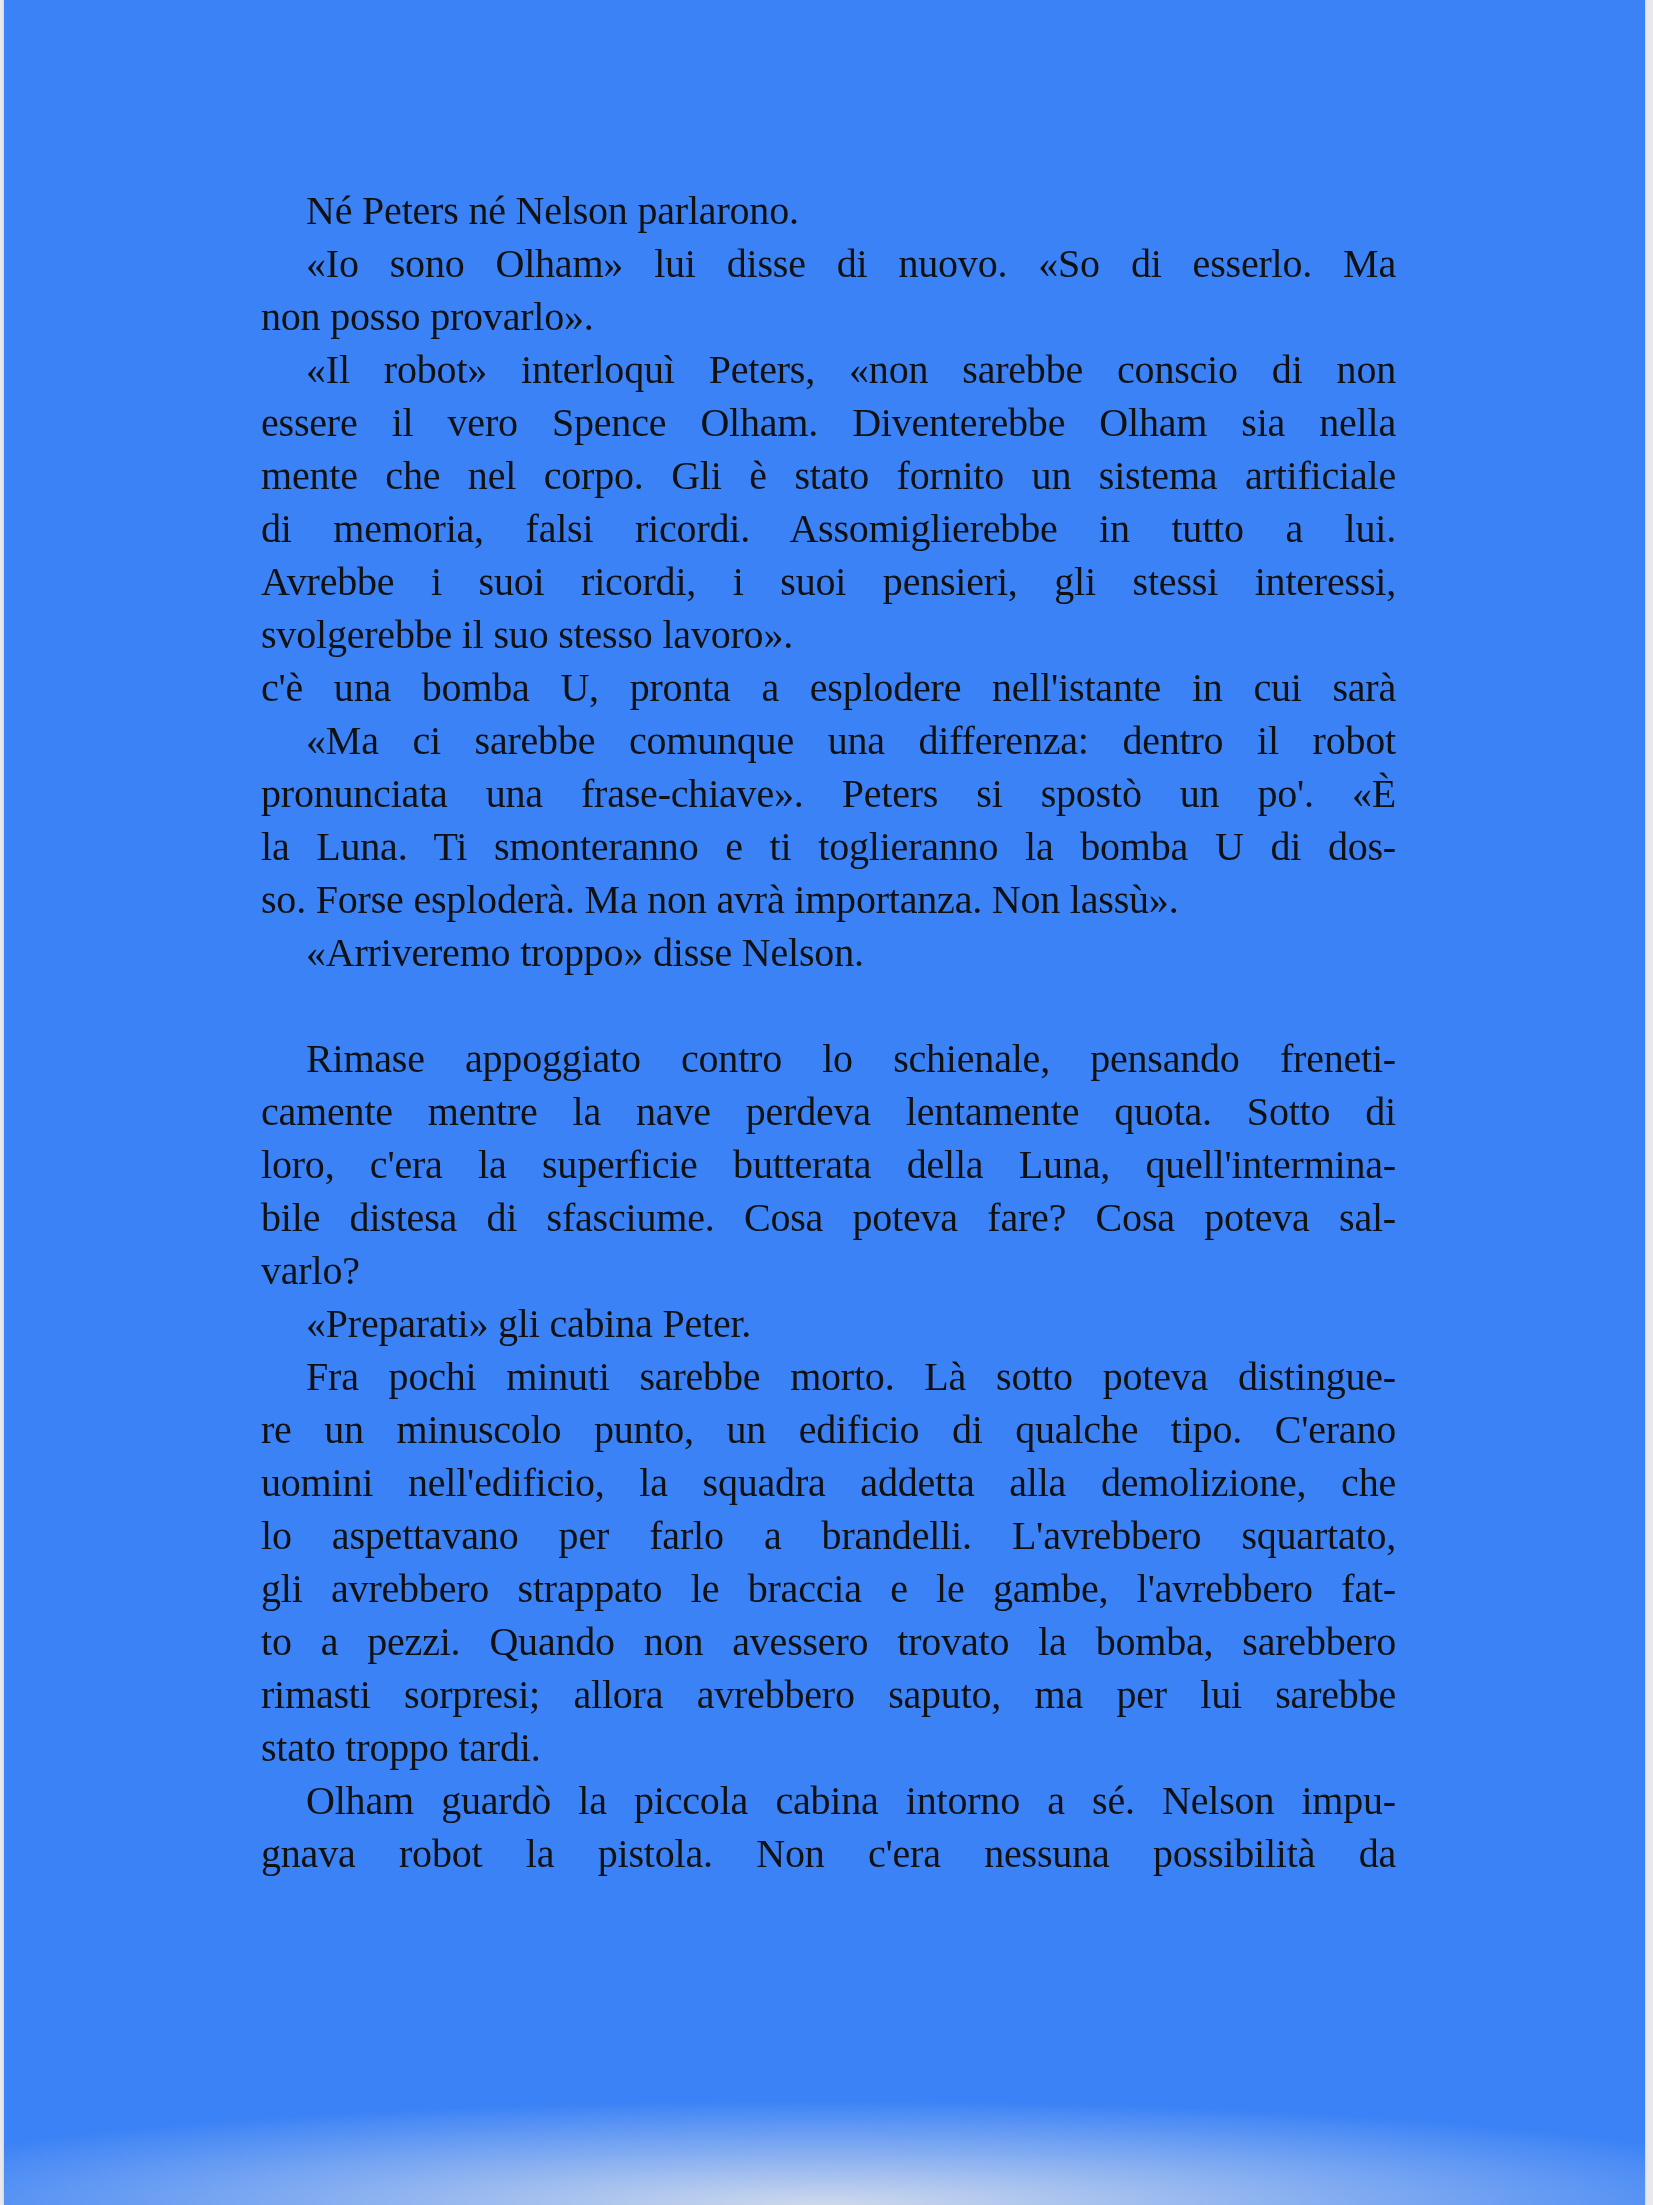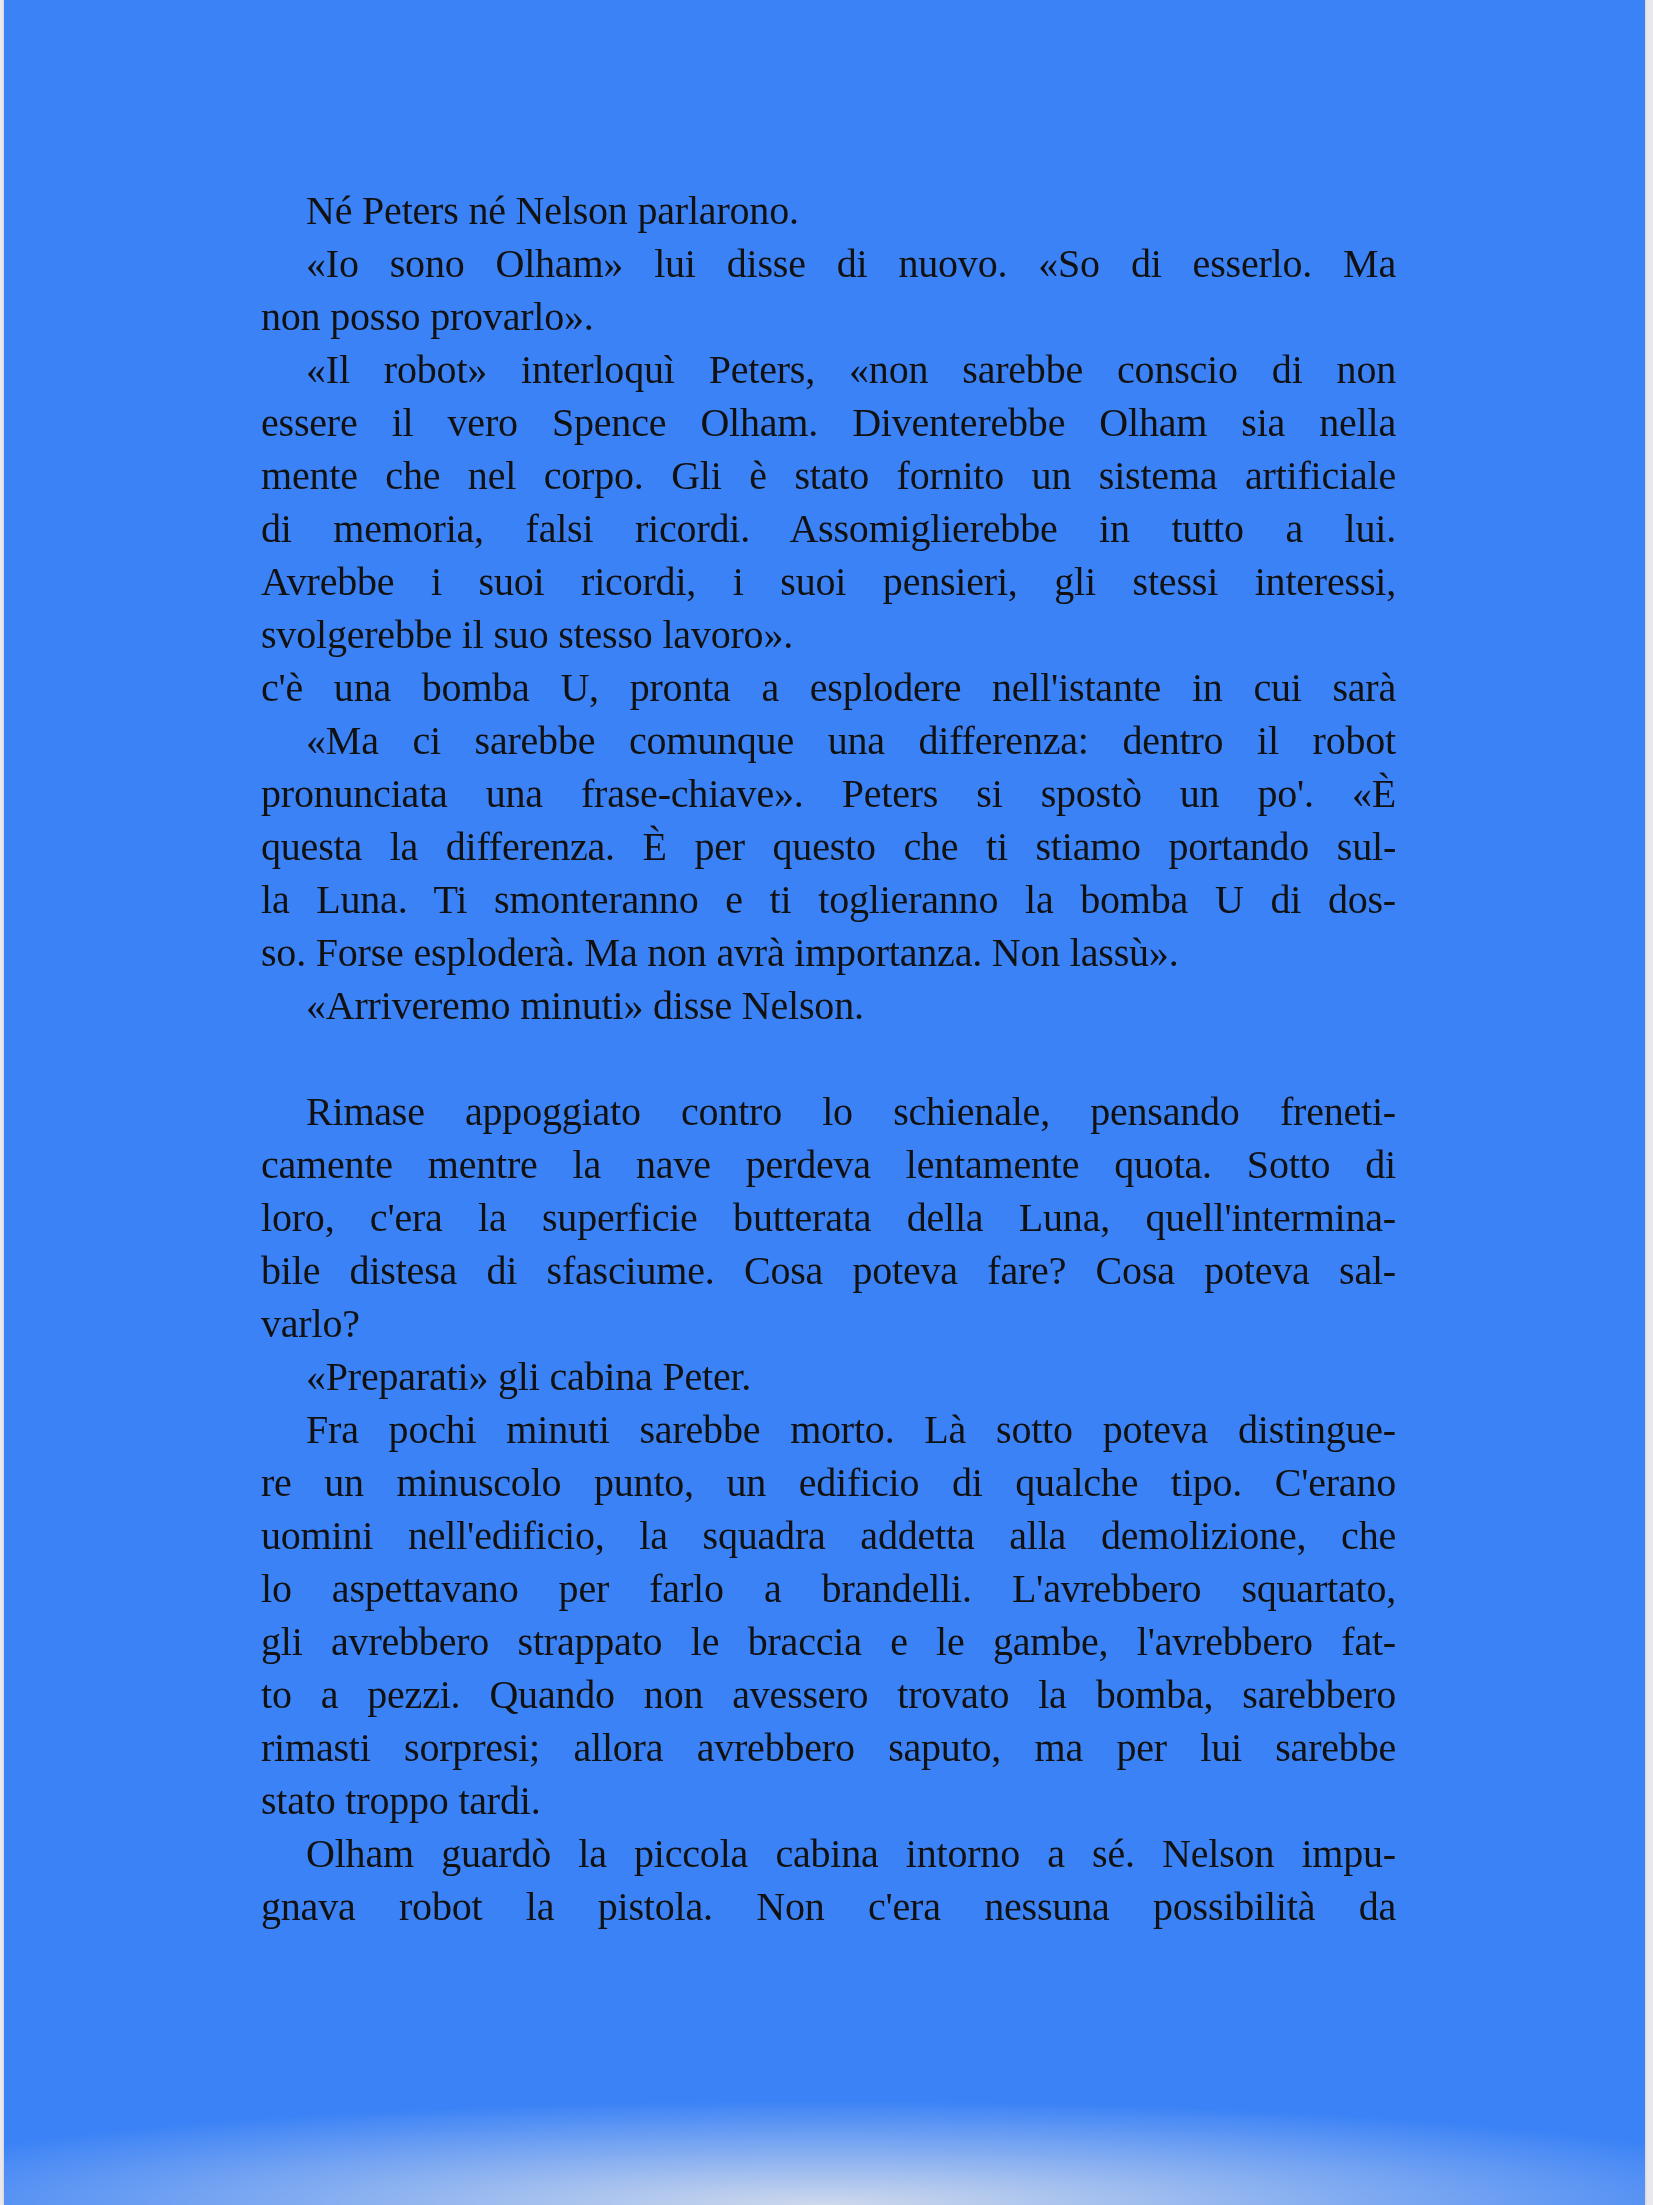--- a/index.html
+++ b/index.html
@@ -79,7 +79,6 @@
         <span class="line">c'è una bomba U, pronta a esplodere nell'istante in cui sarà</span>
         <span class="line first">«Ma ci sarebbe comunque una differenza: dentro il robot</span>
         <span class="line">pronunciata una frase-chiave». Peters si spostò un po'. «È</span>
-        <span class="line">questa la differenza. È per questo che ti stiamo portando sul-</span>
         <span class="line">la Luna. Ti smonteranno e ti toglieranno la bomba U di dos-</span>
         <span class="line last">so. Forse esploderà. Ma non avrà importanza. Non lassù».</span>
       </div>

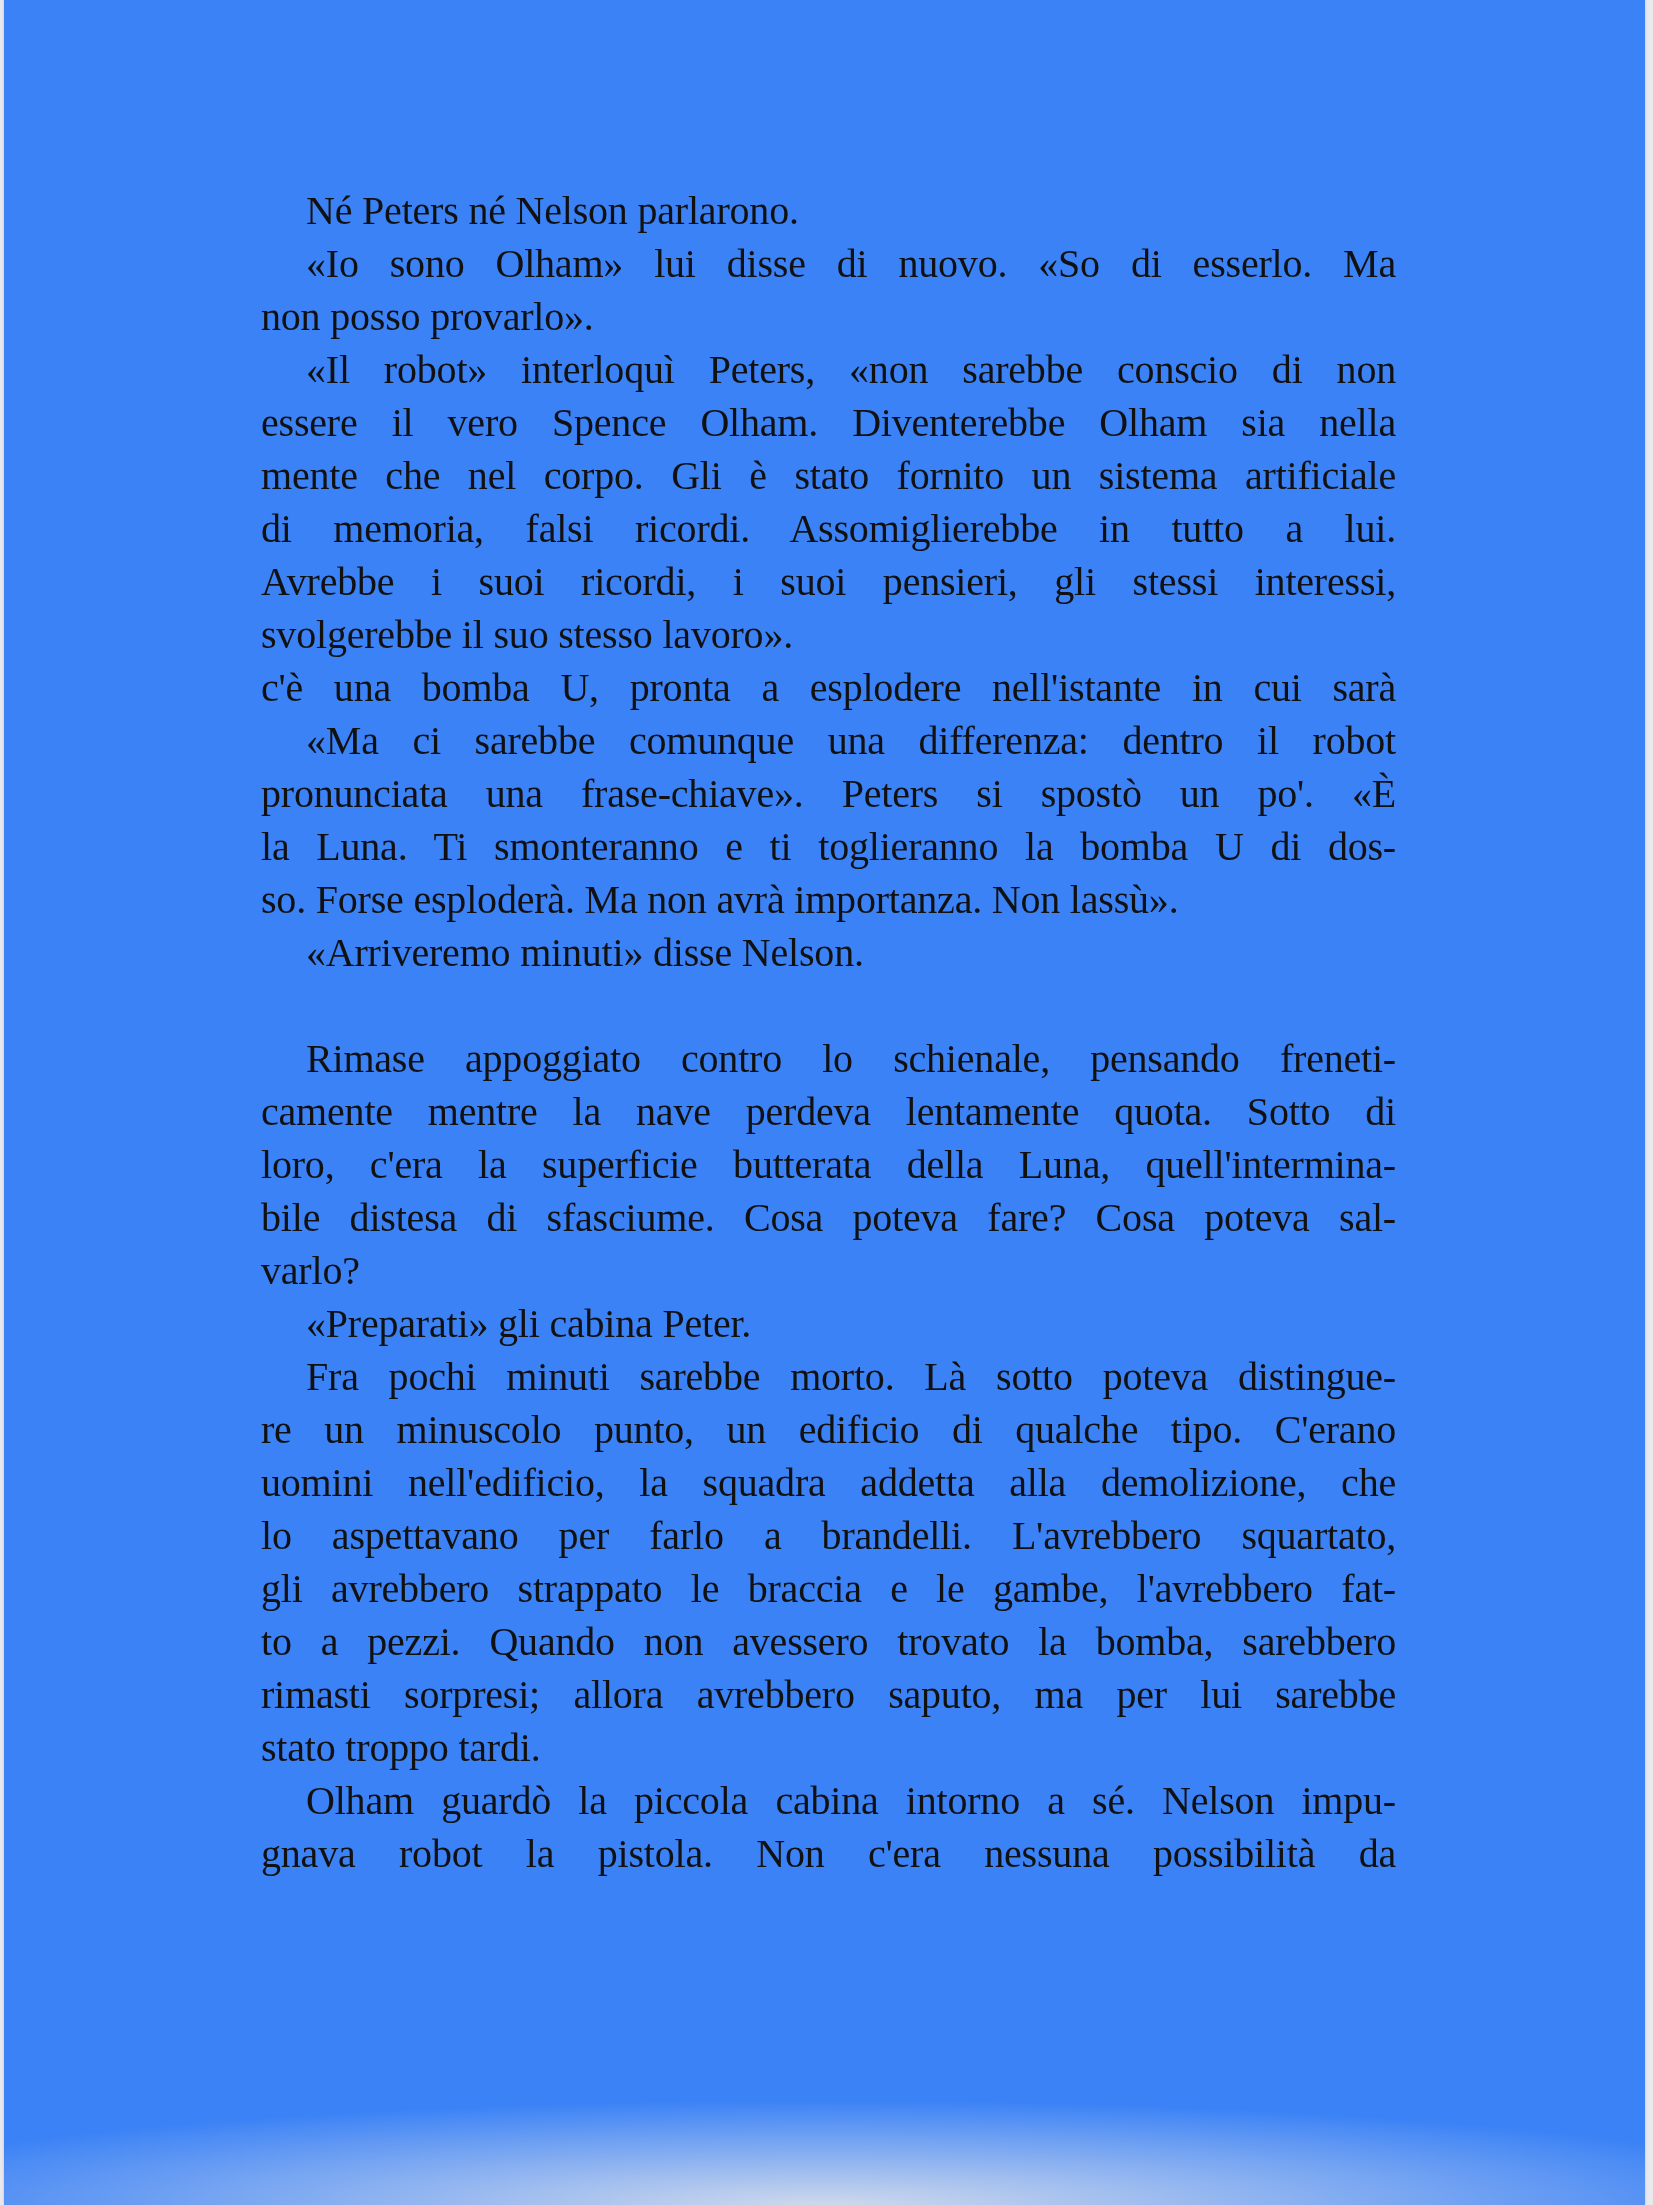--- a/index.html
+++ b/index.html
@@ -83,7 +83,7 @@
         <span class="line last">so. Forse esploderà. Ma non avrà importanza. Non lassù».</span>
       </div>
       <div class="para-wrap">
-        <span class="line first last">«Arriveremo minuti» disse Nelson.</span>
+        <span class="line first last">«Arriveremo troppo» disse Nelson.</span>
       </div>
       <div class="section-break"></div>
       <div class="para-wrap">

